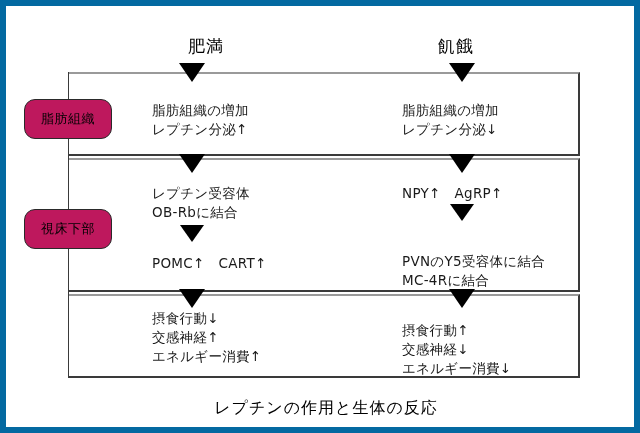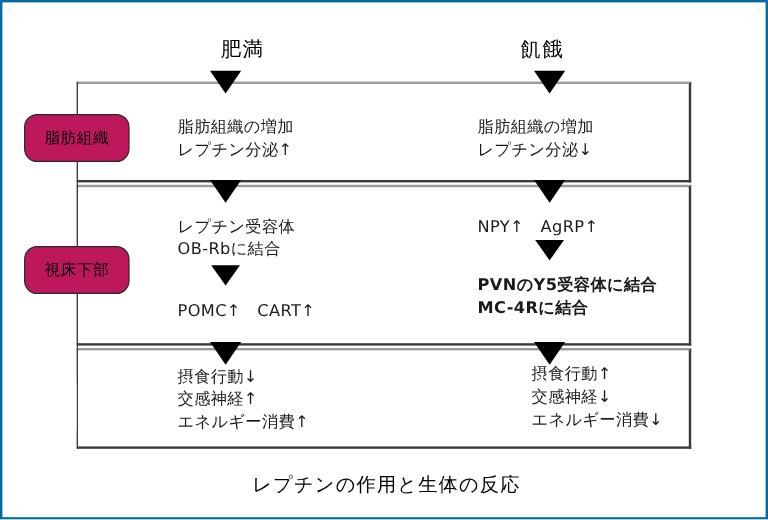--- a/index.html
+++ b/index.html
@@ -15,7 +15,7 @@
     width: 640px;
     height: 433px;
     background: #ffffff;
-    border: 2px solid #0369a1;
+    border: 6px solid #0369a1;
     box-sizing: border-box;
     overflow: hidden;
   }

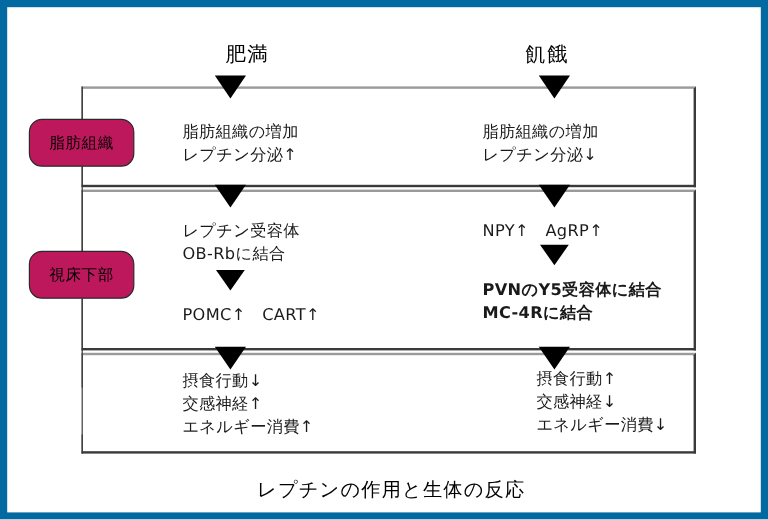--- a/index.html
+++ b/index.html
@@ -166,7 +166,7 @@
 OB-Rbに結合</div>
   <div class="txt txt-left" style="top:248px;">POMC↑　CART↑</div>
   <div class="txt txt-right" style="top:178px;">NPY↑　AgRP↑</div>
-  <div class="txt txt-right" style="top:227px;font-weight:bold;">PVNのY5受容体に結合
+  <div class="txt txt-right" style="top:246px;">PVNのY5受容体に結合
 MC-4Rに結合</div>
 
   <div class="txt txt-left" style="top:303px;">摂食行動↓

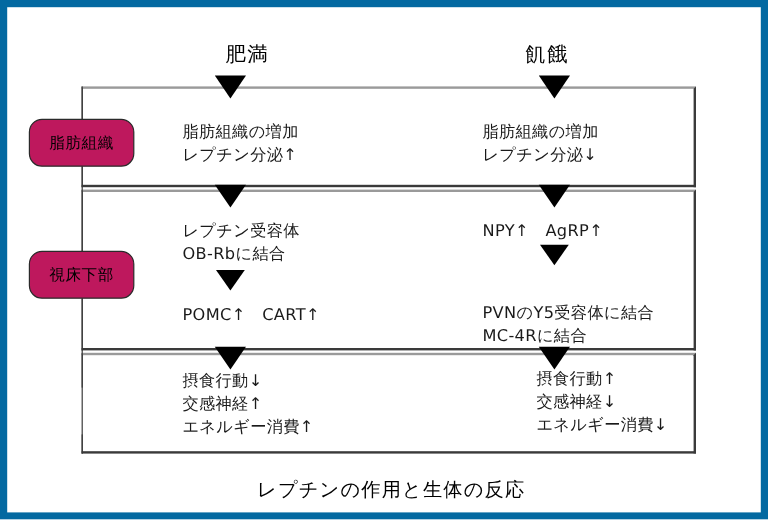--- a/index.html
+++ b/index.html
@@ -172,7 +172,7 @@
   <div class="txt txt-left" style="top:303px;">摂食行動↓
 交感神経↑
 エネルギー消費↑</div>
-  <div class="txt txt-right" style="top:301px;margin-left:45px;">摂食行動↑
+  <div class="txt txt-right" style="top:315px;">摂食行動↑
 交感神経↓
 エネルギー消費↓</div>
 

